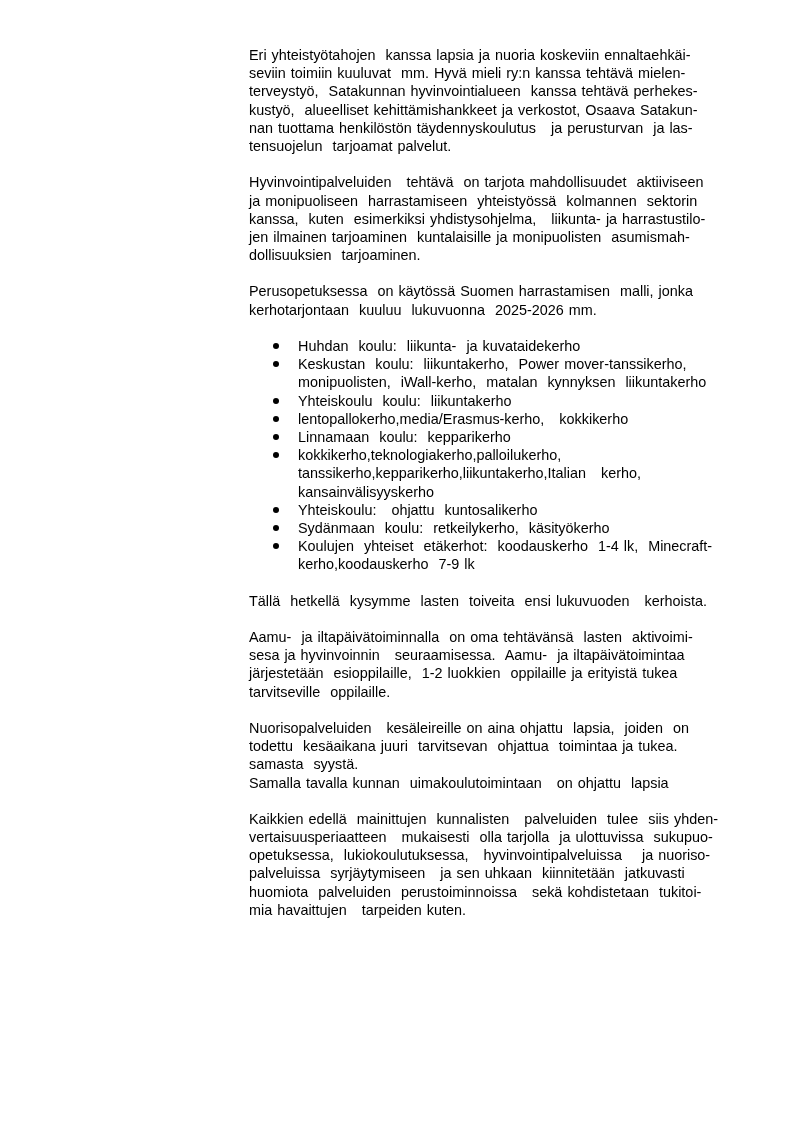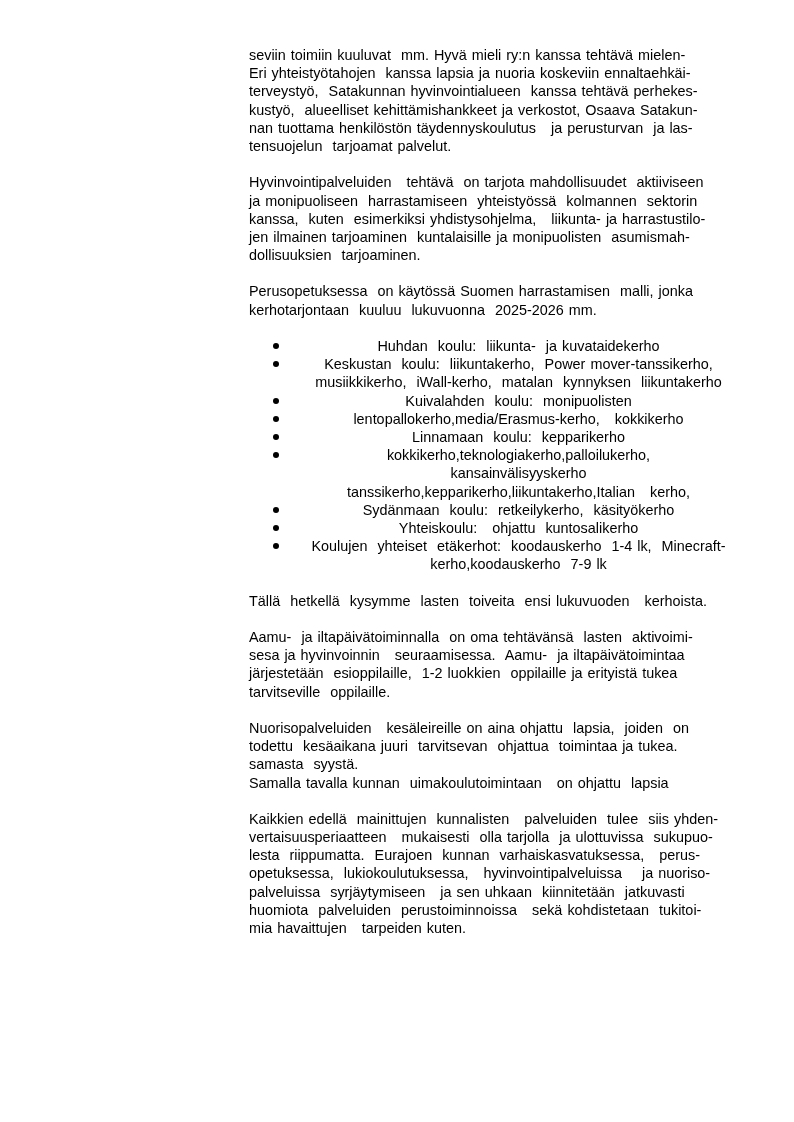--- a/index.html
+++ b/index.html
@@ -32,8 +32,8 @@
 <div class="page">
 
   <div class="para">
+    <span class="line">Eri yhteistyötahojen  kanssa lapsia ja nuoria koskeviin ennaltaehkäi-</span>
     <span class="line">seviin toimiin kuuluvat  mm. Hyvä mieli ry:n kanssa tehtävä mielen-</span>
-    <span class="line">Eri yhteistyötahojen  kanssa lapsia ja nuoria koskeviin ennaltaehkäi-</span>
     <span class="line">terveystyö,  Satakunnan hyvinvointialueen  kanssa tehtävä perhekes-</span>
     <span class="line">kustyö,  alueelliset kehittämishankkeet ja verkostot, Osaava Satakun-</span>
     <span class="line">nan tuottama henkilöstön täydennyskoulutus   ja perusturvan  ja las-</span>

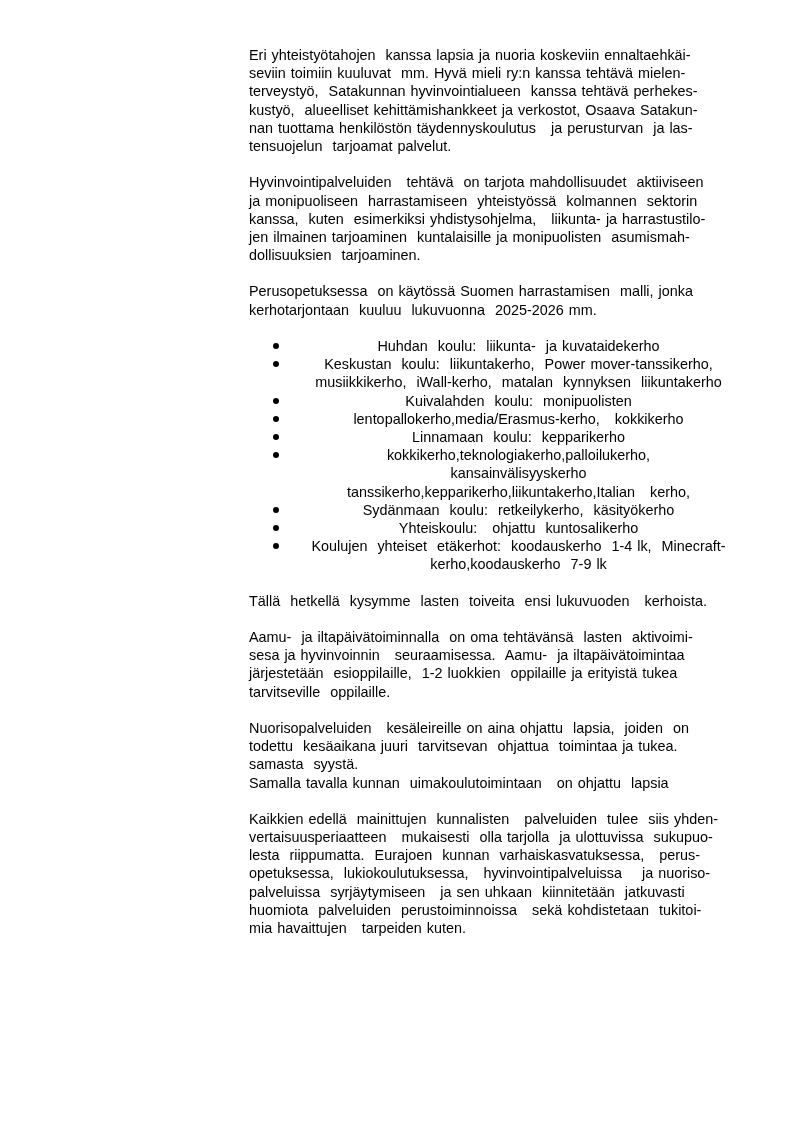--- a/index.html
+++ b/index.html
@@ -20,7 +20,7 @@
   .line { white-space: pre; display: block; height: 18.2px; }
   .para { margin: 0 0 18.2px 0; }
   .list { margin: 0 0 18.2px 0; padding: 0; list-style: none; }
-  .item { position: relative; padding-left: 49px; text-align: center; }
+  .item { position: relative; padding-left: 49px; }
   .bullet {
     position: absolute; left: 24px; top: 6px;
     width: 6px; height: 6px; border-radius: 50%; background: #000;

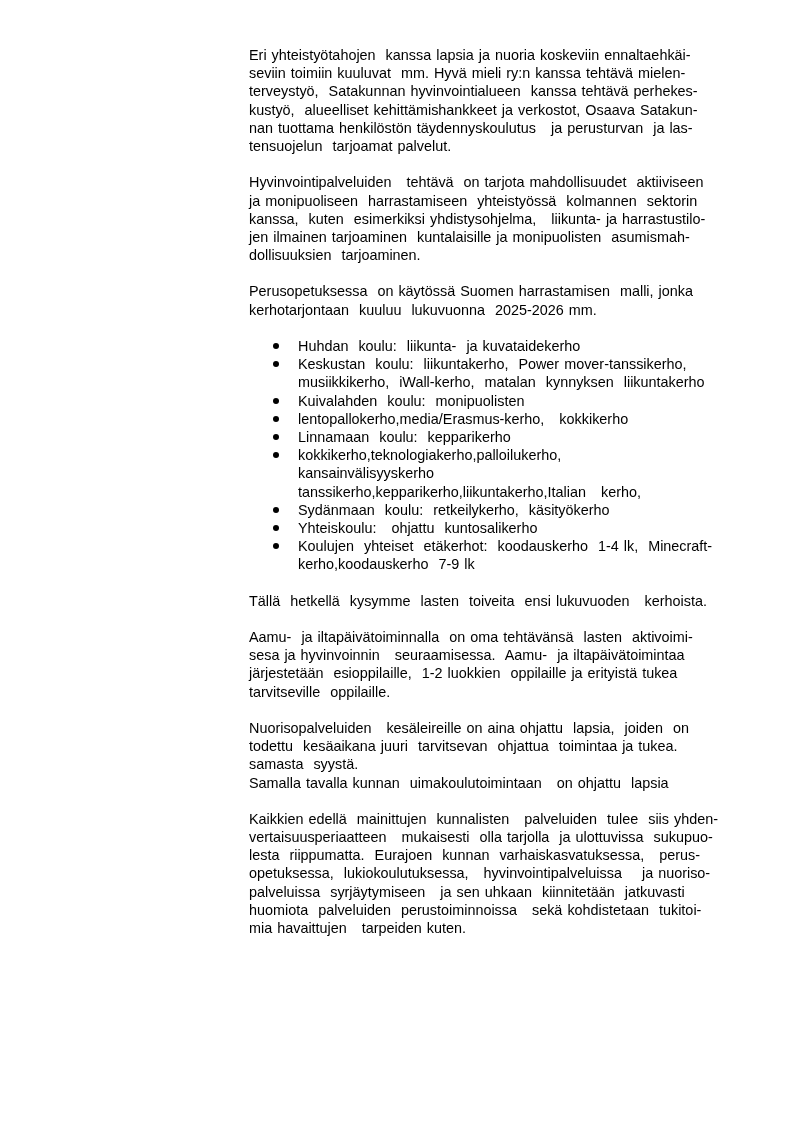--- a/index.html
+++ b/index.html
@@ -61,7 +61,7 @@
     <li class="item">
       <span class="bullet"></span>
       <span class="line">Keskustan  koulu:  liikuntakerho,  Power mover-tanssikerho,</span>
-      <span class="line">musiikkikerho,  iWall-kerho,  matalan  kynnyksen  liikuntakerho</span>
+      <span class="line">monipuolisten,  iWall-kerho,  matalan  kynnyksen  liikuntakerho</span>
     </li>
     <li class="item">
       <span class="bullet"></span>

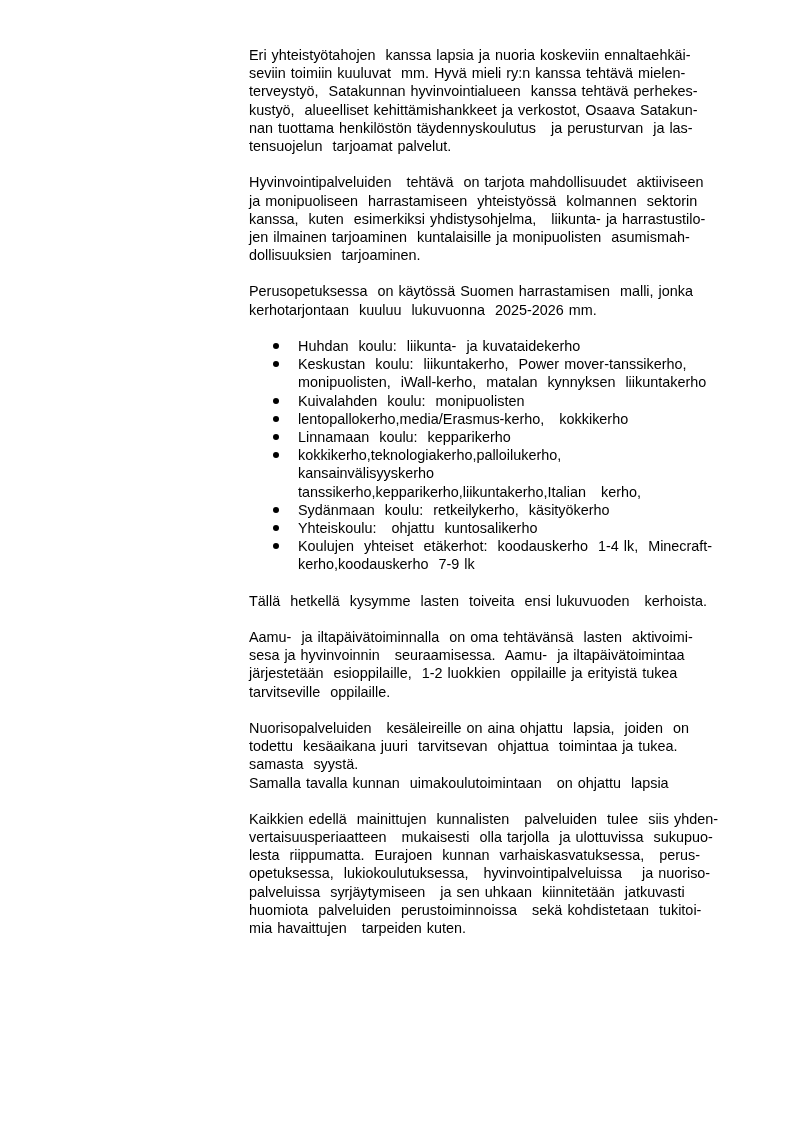--- a/index.html
+++ b/index.html
@@ -65,7 +65,7 @@
     </li>
     <li class="item">
       <span class="bullet"></span>
-      <span class="line">Kuivalahden  koulu:  monipuolisten</span>
+      <span class="line">Yhteiskoulu  koulu:  liikuntakerho</span>
     </li>
     <li class="item">
       <span class="bullet"></span>

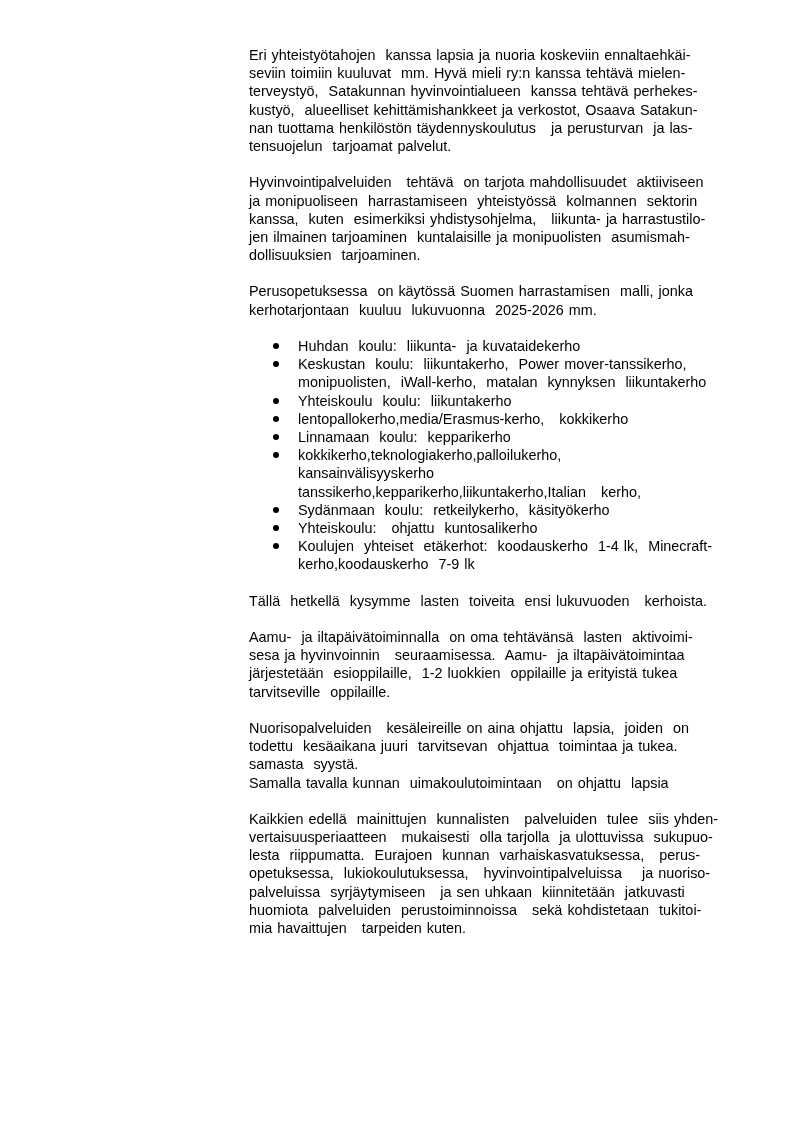--- a/index.html
+++ b/index.html
@@ -78,8 +78,8 @@
     <li class="item">
       <span class="bullet"></span>
       <span class="line">kokkikerho,teknologiakerho,palloilukerho,</span>
+      <span class="line">tanssikerho,kepparikerho,liikuntakerho,Italian   kerho,</span>
       <span class="line">kansainvälisyyskerho</span>
-      <span class="line">tanssikerho,kepparikerho,liikuntakerho,Italian   kerho,</span>
     </li>
     <li class="item">
       <span class="bullet"></span>

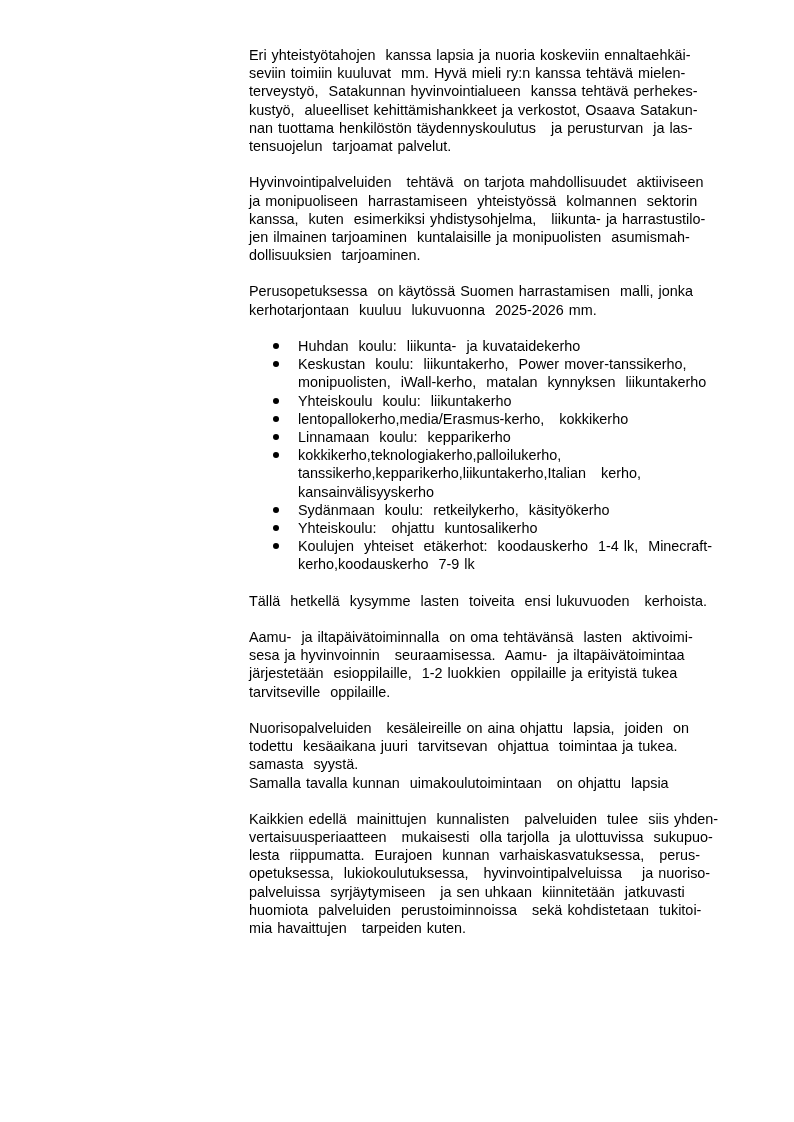--- a/index.html
+++ b/index.html
@@ -83,11 +83,11 @@
     </li>
     <li class="item">
       <span class="bullet"></span>
-      <span class="line">Sydänmaan  koulu:  retkeilykerho,  käsityökerho</span>
+      <span class="line">Yhteiskoulu:   ohjattu  kuntosalikerho</span>
     </li>
     <li class="item">
       <span class="bullet"></span>
-      <span class="line">Yhteiskoulu:   ohjattu  kuntosalikerho</span>
+      <span class="line">Sydänmaan  koulu:  retkeilykerho,  käsityökerho</span>
     </li>
     <li class="item">
       <span class="bullet"></span>

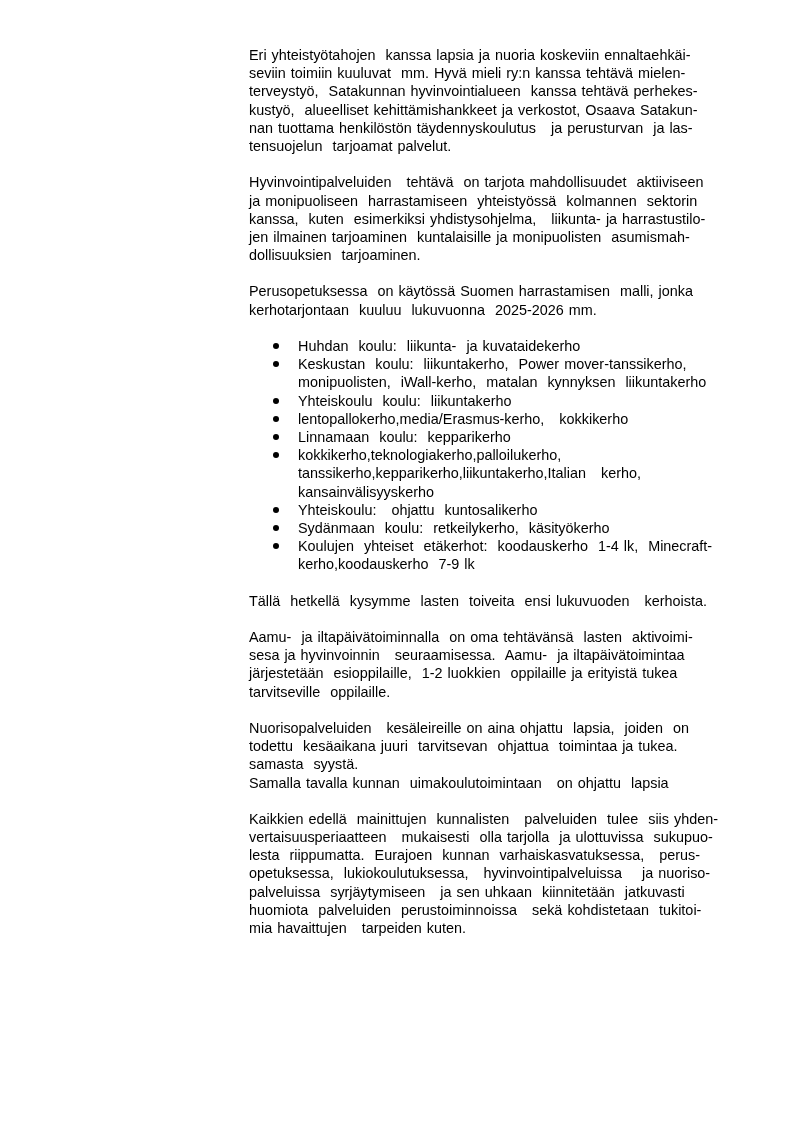--- a/index.html
+++ b/index.html
@@ -117,7 +117,6 @@
   <div class="para">
     <span class="line">Kaikkien edellä  mainittujen  kunnalisten   palveluiden  tulee  siis yhden-</span>
     <span class="line">vertaisuusperiaatteen   mukaisesti  olla tarjolla  ja ulottuvissa  sukupuo-</span>
-    <span class="line">lesta  riippumatta.  Eurajoen  kunnan  varhaiskasvatuksessa,   perus-</span>
     <span class="line">opetuksessa,  lukiokoulutuksessa,   hyvinvointipalveluissa    ja nuoriso-</span>
     <span class="line">palveluissa  syrjäytymiseen   ja sen uhkaan  kiinnitetään  jatkuvasti</span>
     <span class="line">huomiota  palveluiden  perustoiminnoissa   sekä kohdistetaan  tukitoi-</span>

